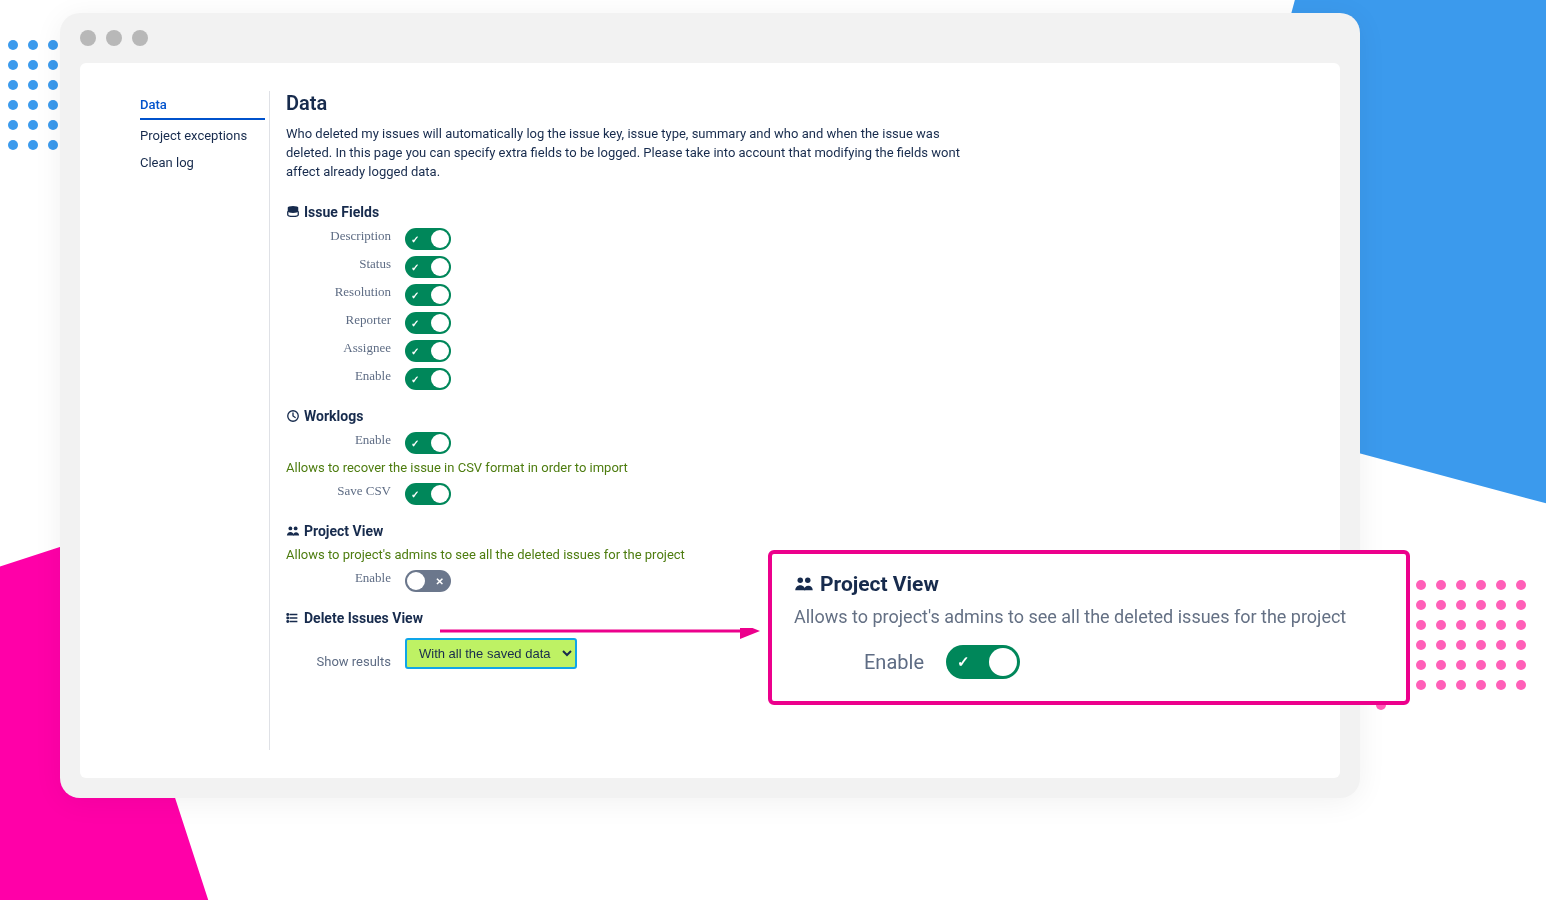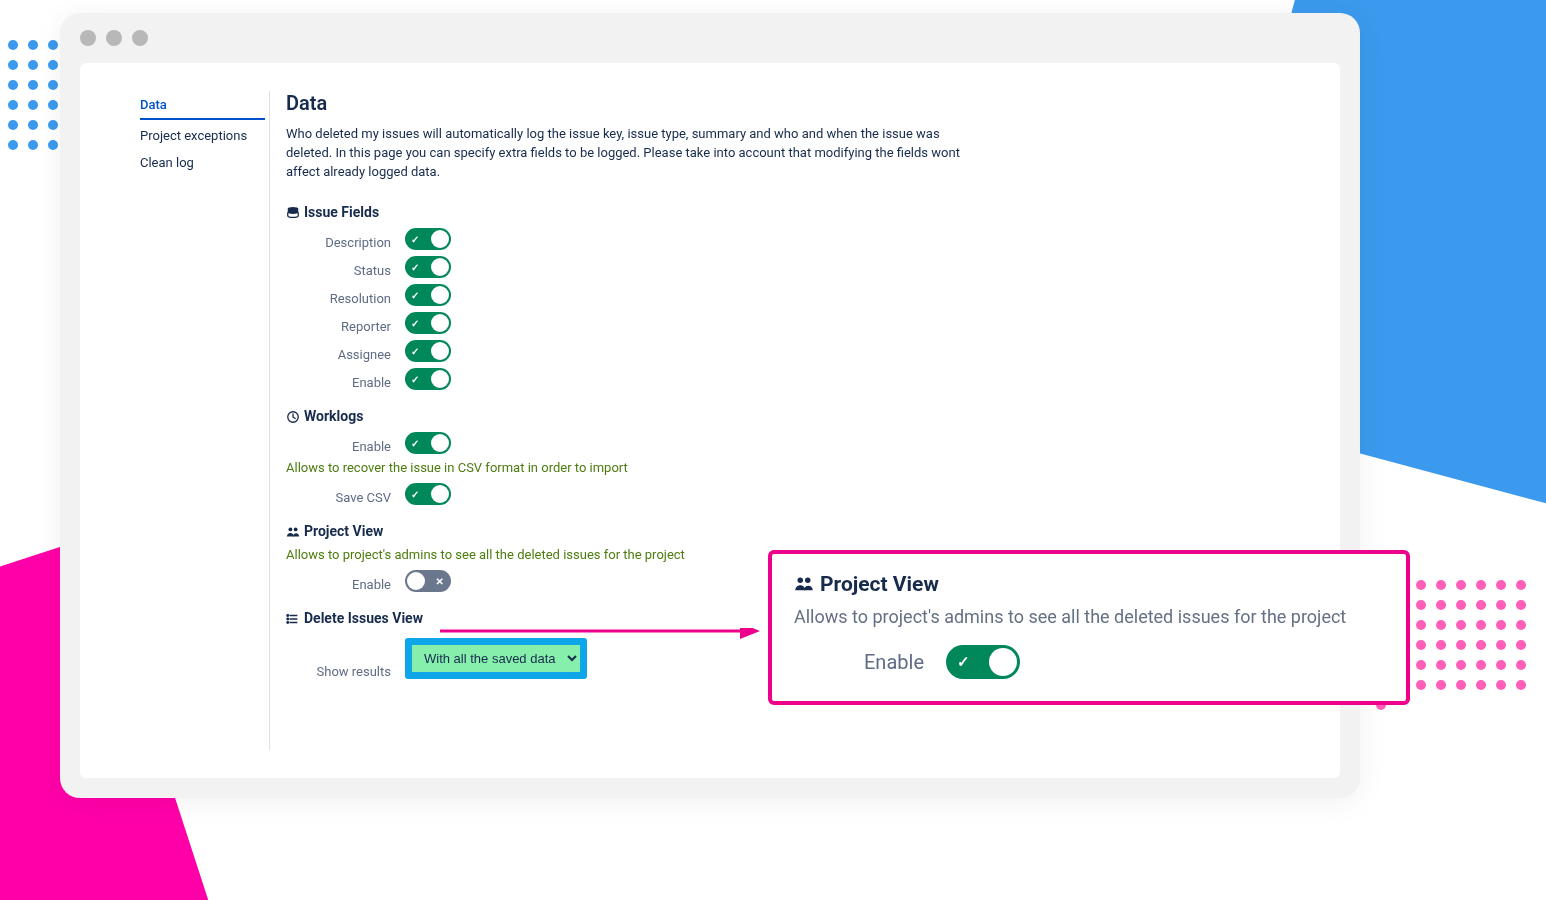--- a/index.html
+++ b/index.html
@@ -144,7 +144,7 @@
 }
 .section-header {
   display: flex;
-  align-items: flex-end;
+  align-items: center;
   gap: 4px;
   font-size: 14px;
   font-weight: 700;

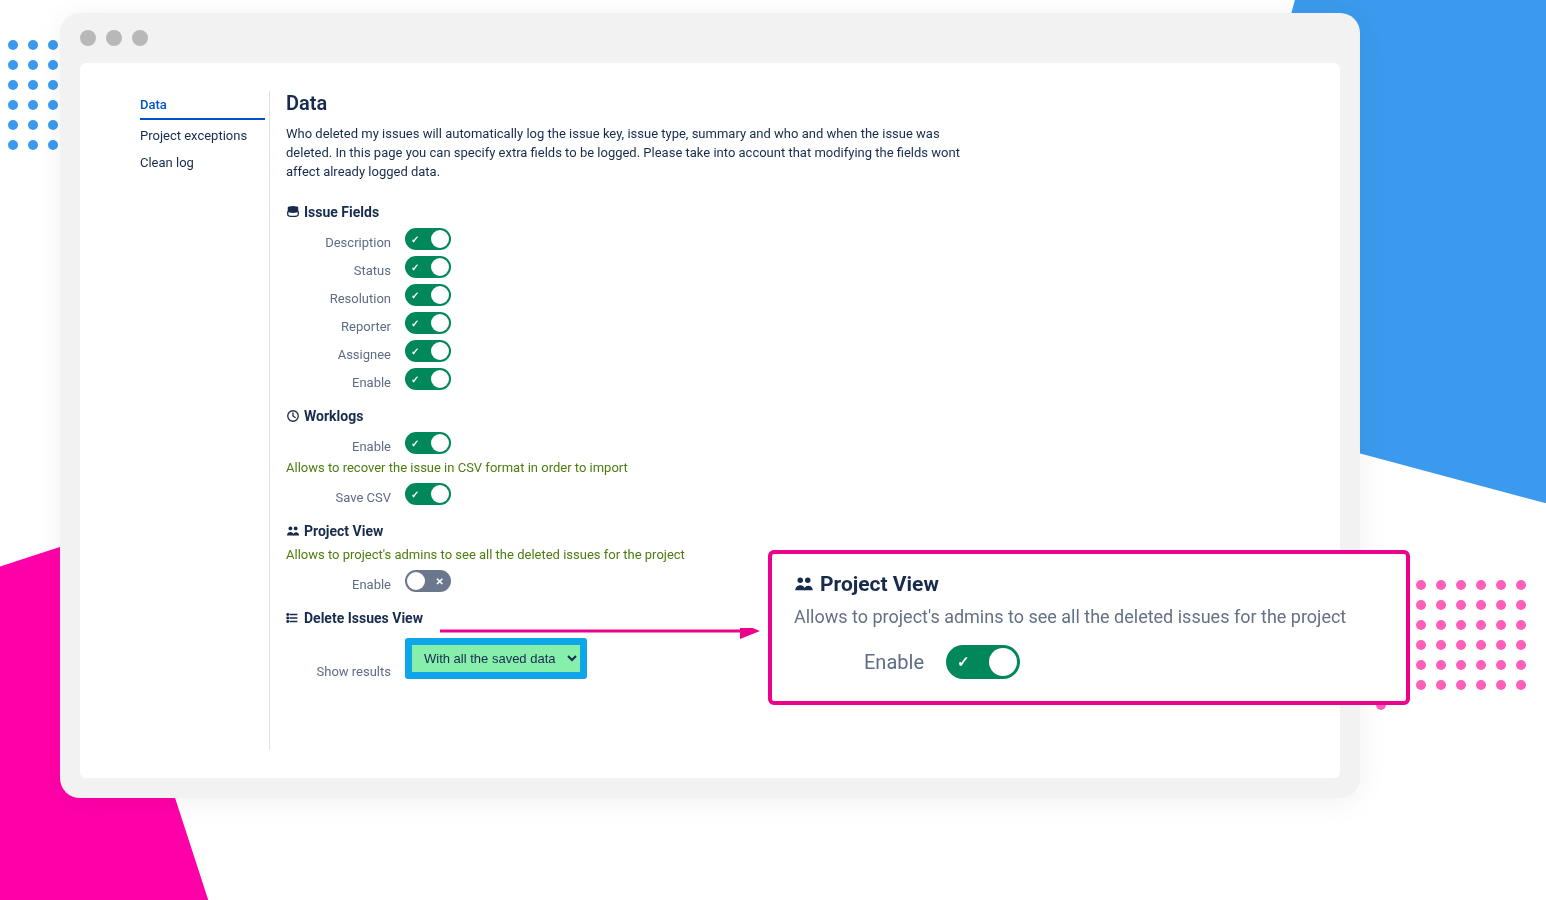--- a/index.html
+++ b/index.html
@@ -159,8 +159,9 @@
 }
 .field-row {
   display: flex;
-  align-items: flex-end;
+  align-items: flex-start;
   margin: 6px 0;
+  font-family: Liberation Serif, serif;
 }
 .field-label {
   width: 105px;

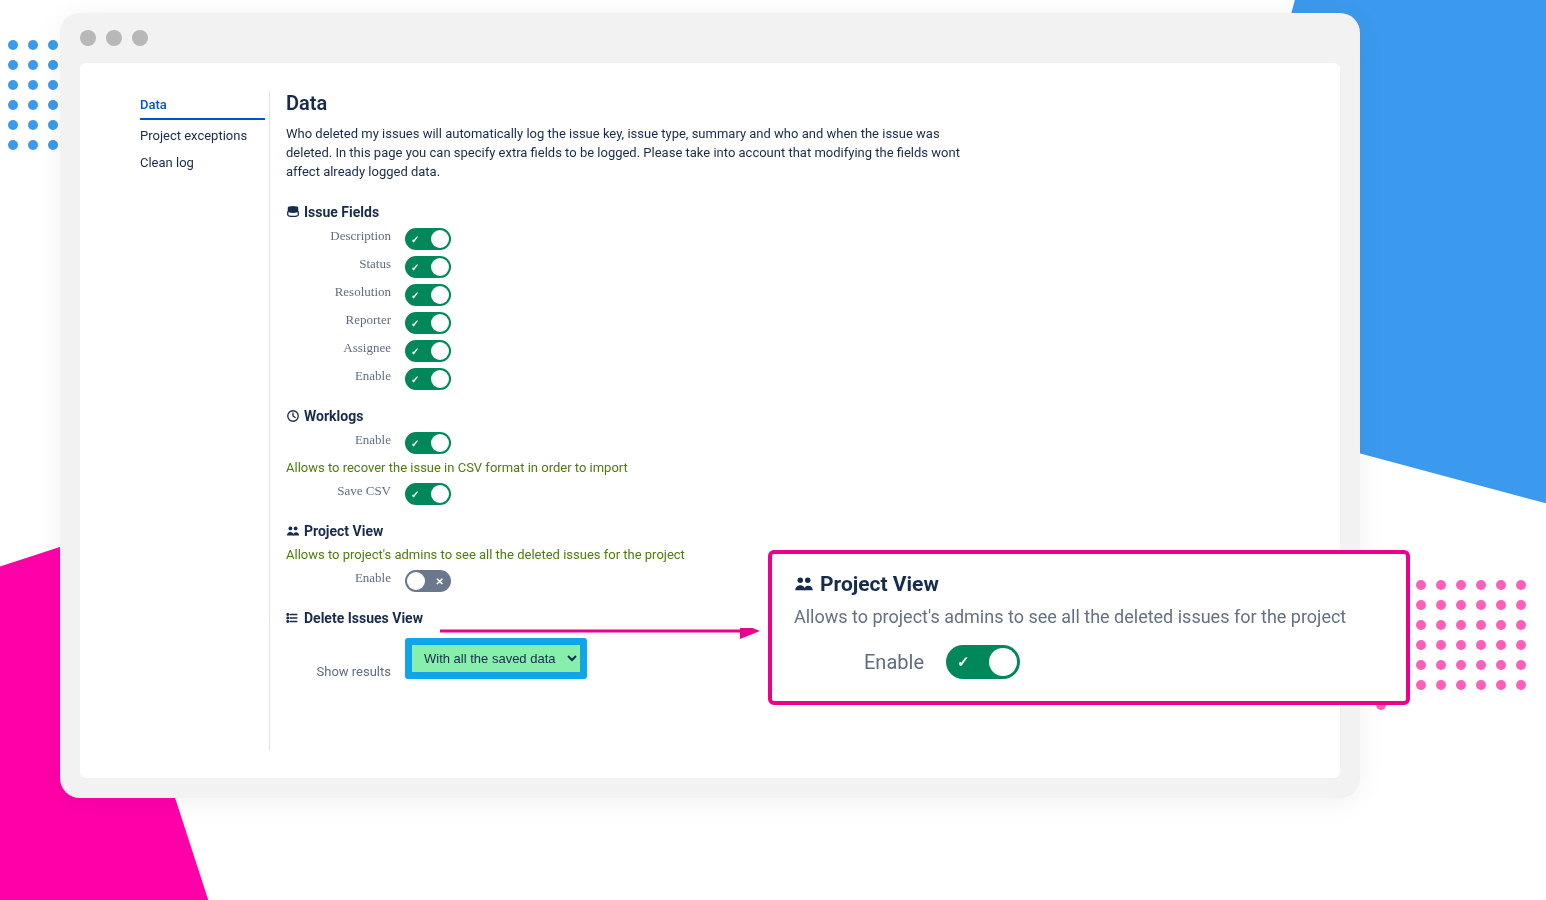--- a/index.html
+++ b/index.html
@@ -213,8 +213,8 @@
   margin-top: 12px;
 }
 select {
-  background: #86efac;
-  border: 7px solid #0ea5e9;
+  background: #bef264;
+  border: 2px solid #0ea5e9;
   border-radius: 3px;
   padding: 5px 8px;
   font-size: 13px;

